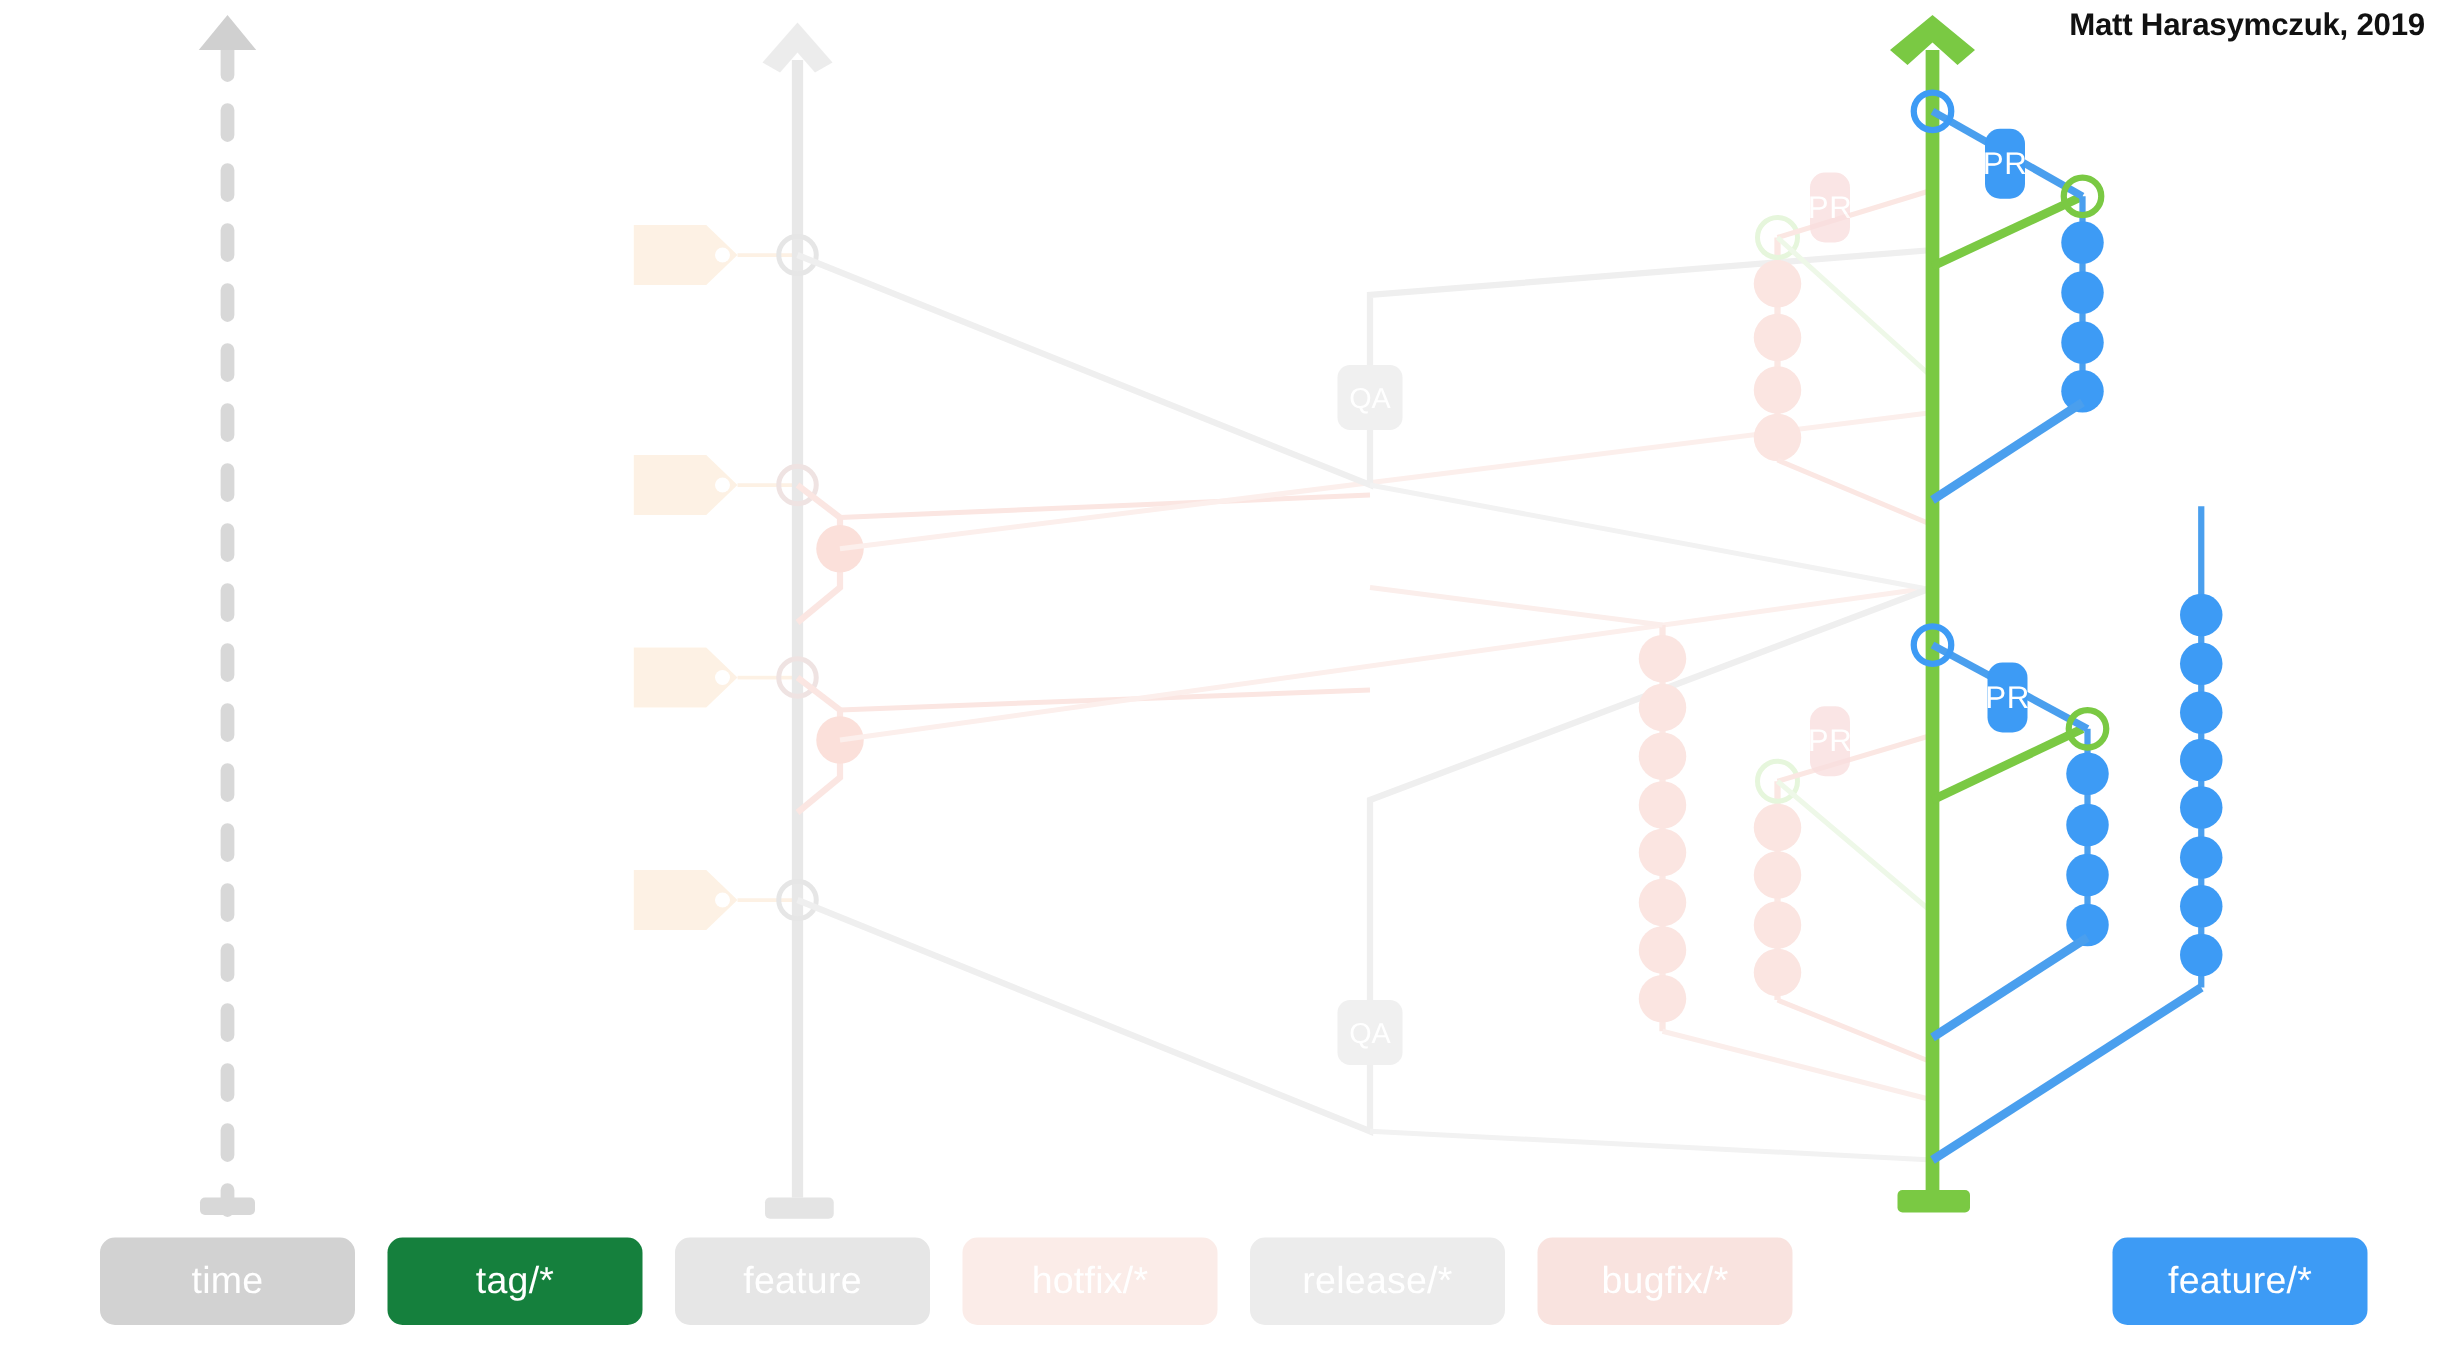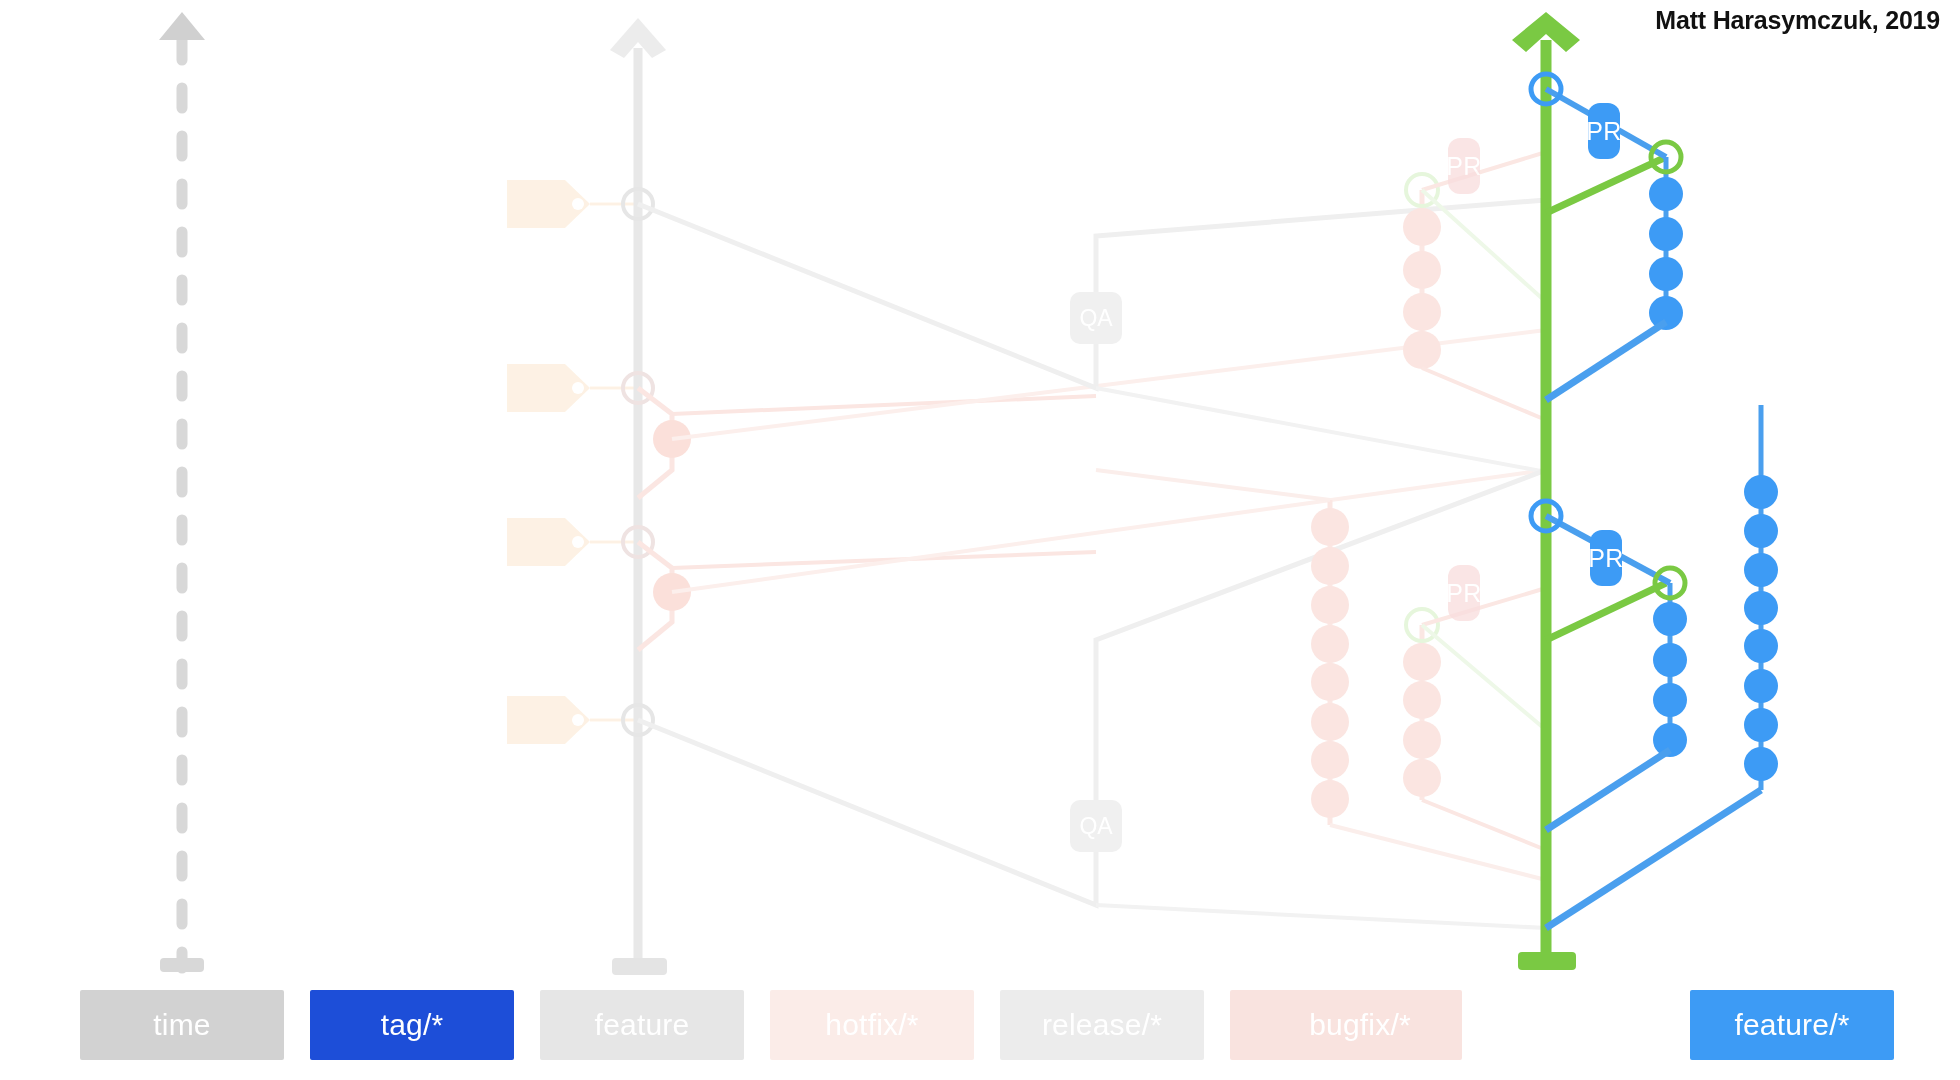--- a/index.html
+++ b/index.html
@@ -34,7 +34,7 @@
     position:absolute;
     top:0;
     height:70px;
-    border-radius:2px;
+    border-radius:12px;
     display:flex;
     align-items:center;
     justify-content:center;

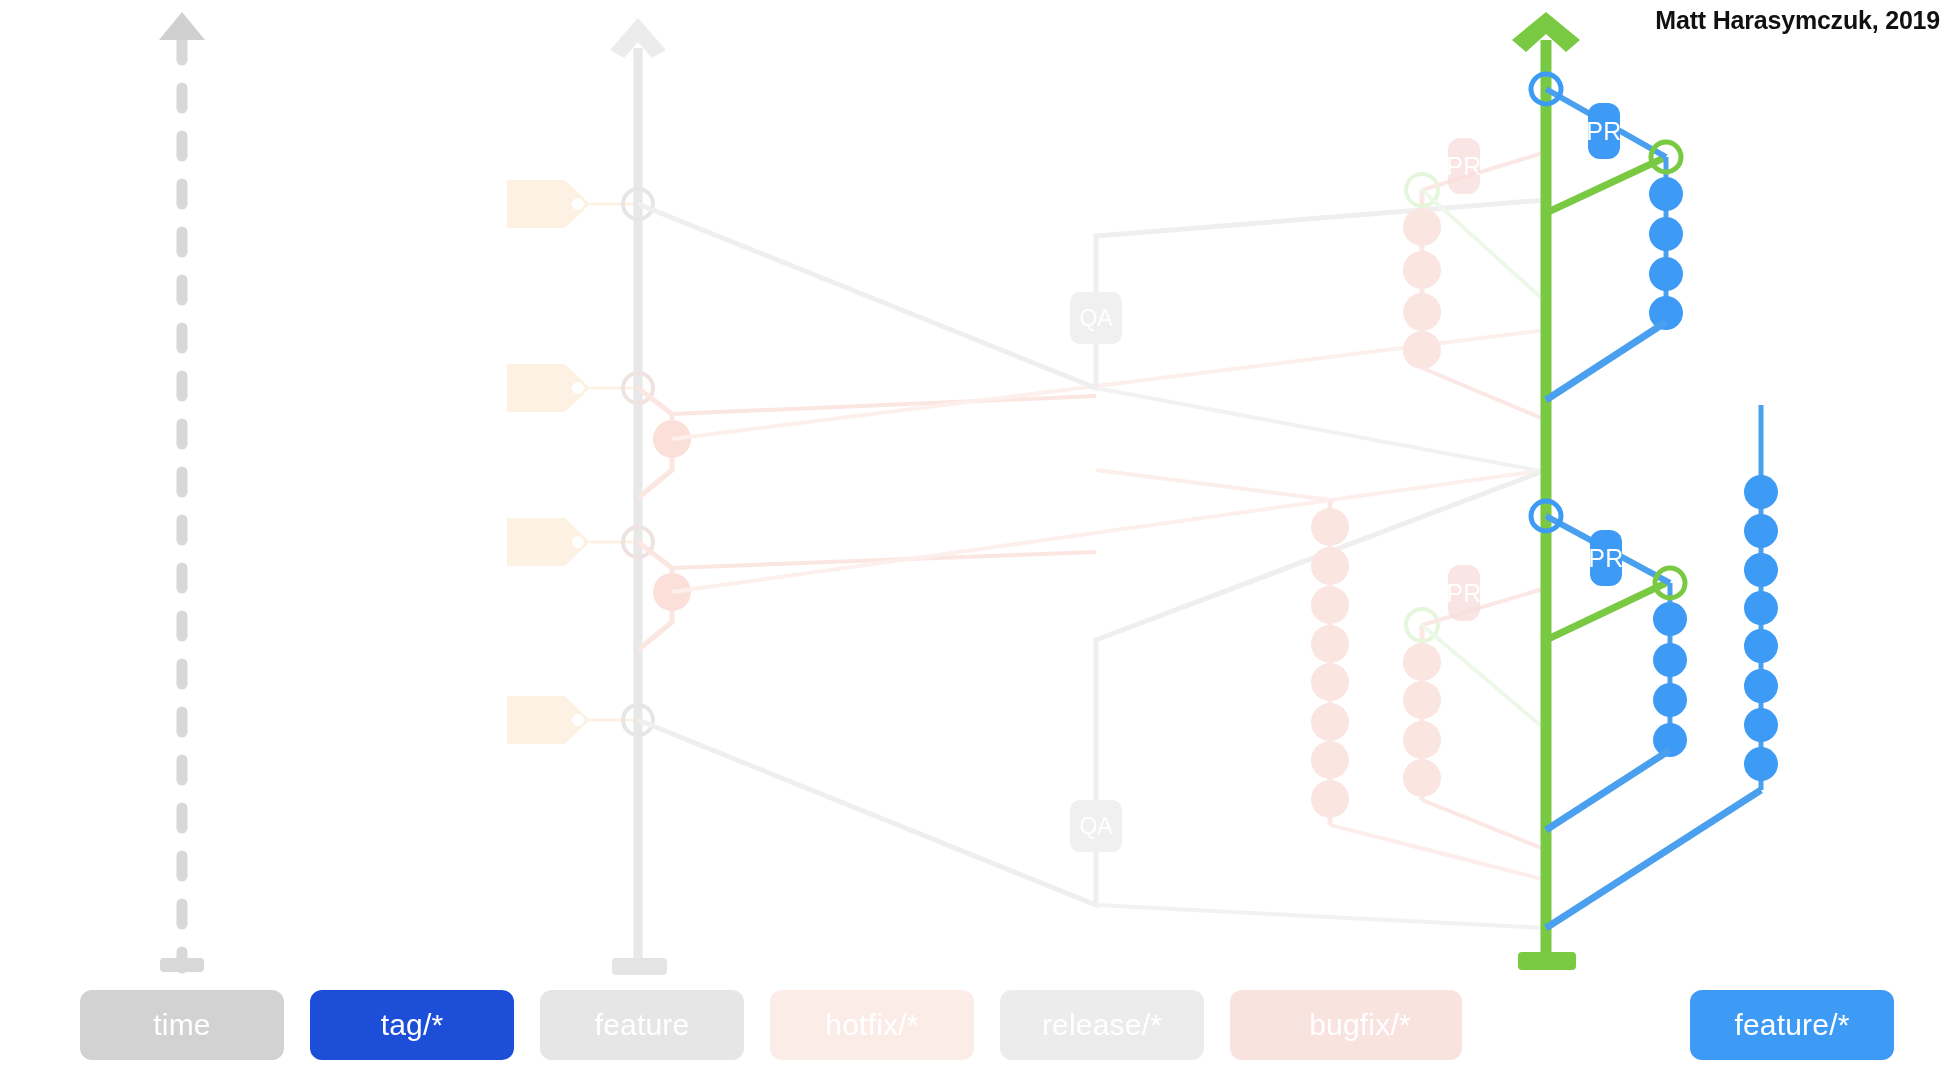--- a/index.html
+++ b/index.html
@@ -259,7 +259,7 @@
     <div class="legend-item" style="left:80px;width:204px;background:#d2d2d2;">
       <span class="legend-label">time</span>
     </div>
-    <div class="legend-item" style="left:310px;width:204px;background:#1d4ed8;">
+    <div class="legend-item" style="left:310px;width:204px;background:#15803d;">
       <span class="legend-label">tag/*</span>
     </div>
     <div class="legend-item" style="left:540px;width:204px;background:#e6e6e6;">

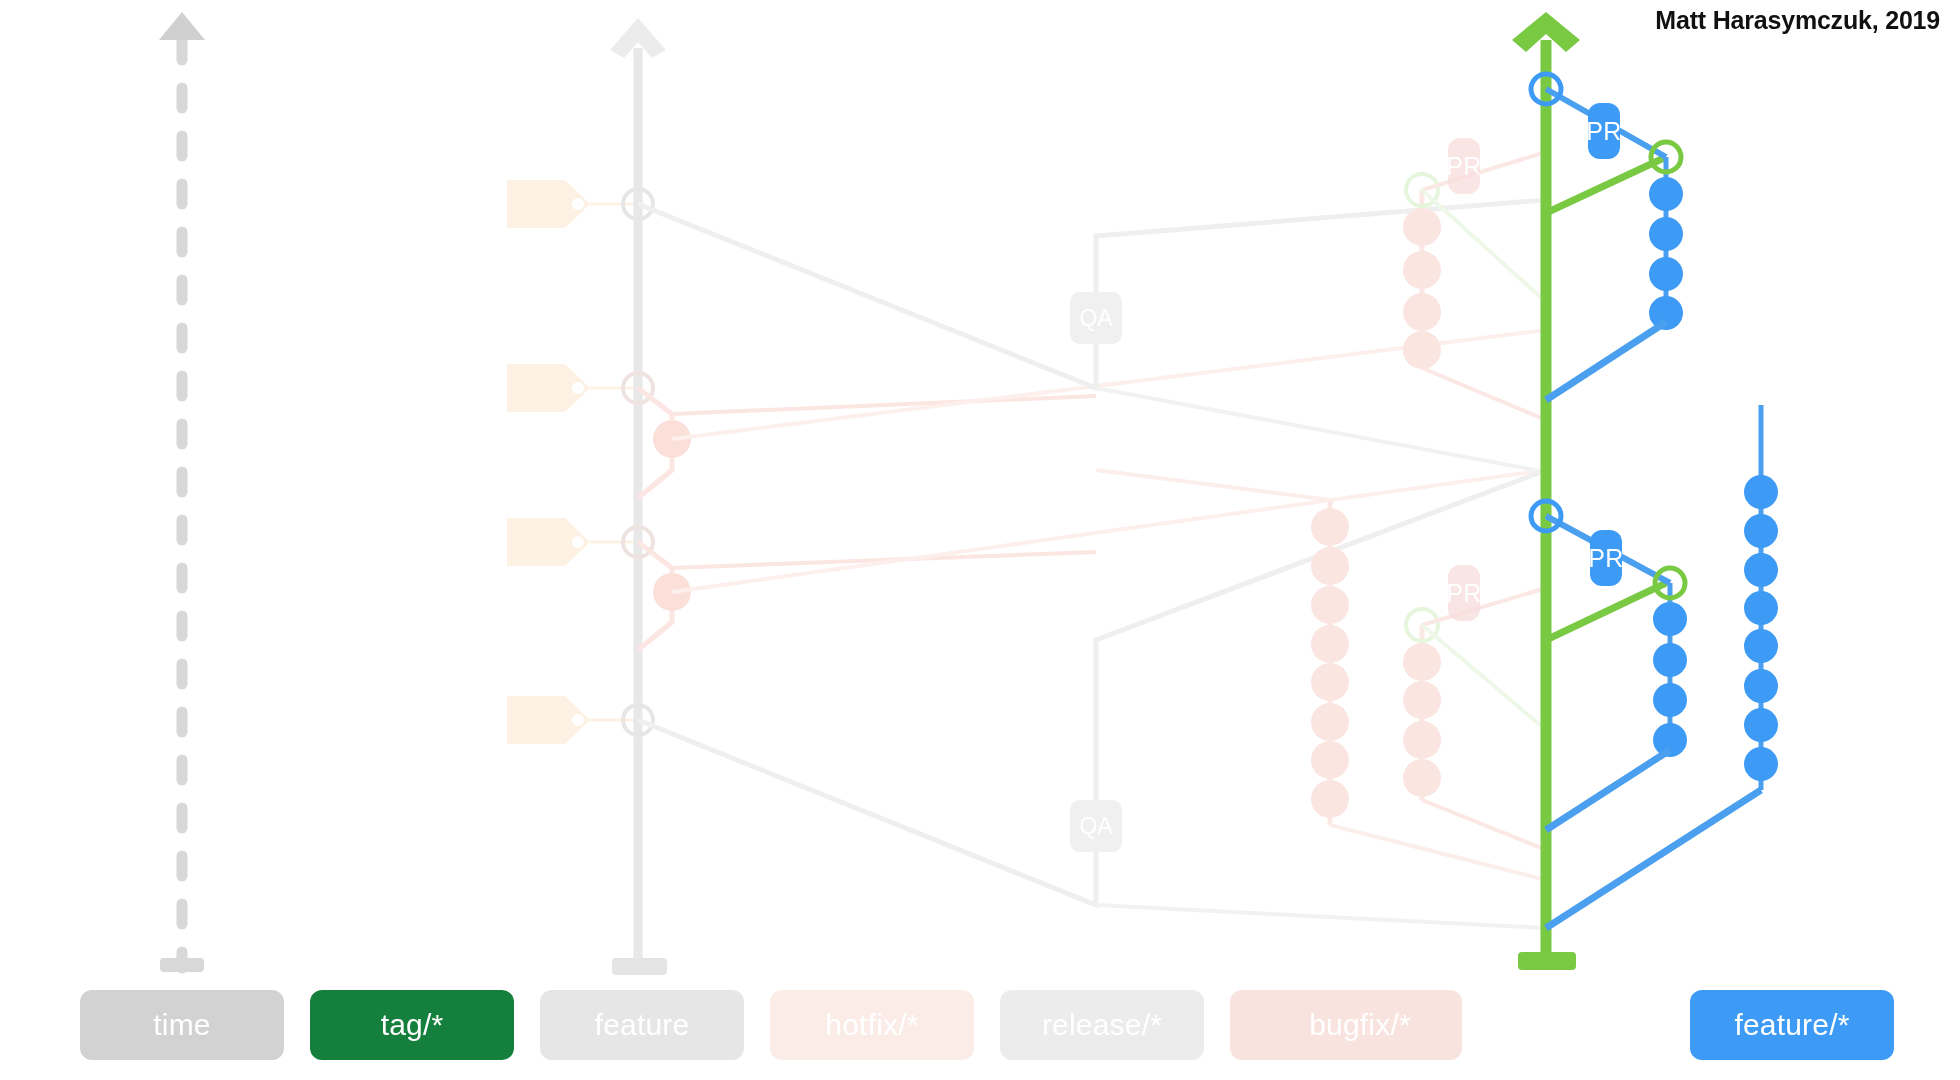--- a/index.html
+++ b/index.html
@@ -271,7 +271,7 @@
     <div class="legend-item" style="left:1000px;width:204px;background:#ececec;">
       <span class="legend-label">release/*</span>
     </div>
-    <div class="legend-item" style="left:1230px;width:204px;background:#f9e3df;padding-left:28px;">
+    <div class="legend-item" style="left:1230px;width:204px;background:#f9e3df;">
       <span class="legend-label">bugfix/*</span>
     </div>
     <div class="legend-item" style="left:1690px;width:204px;background:#3d9bf5;">

